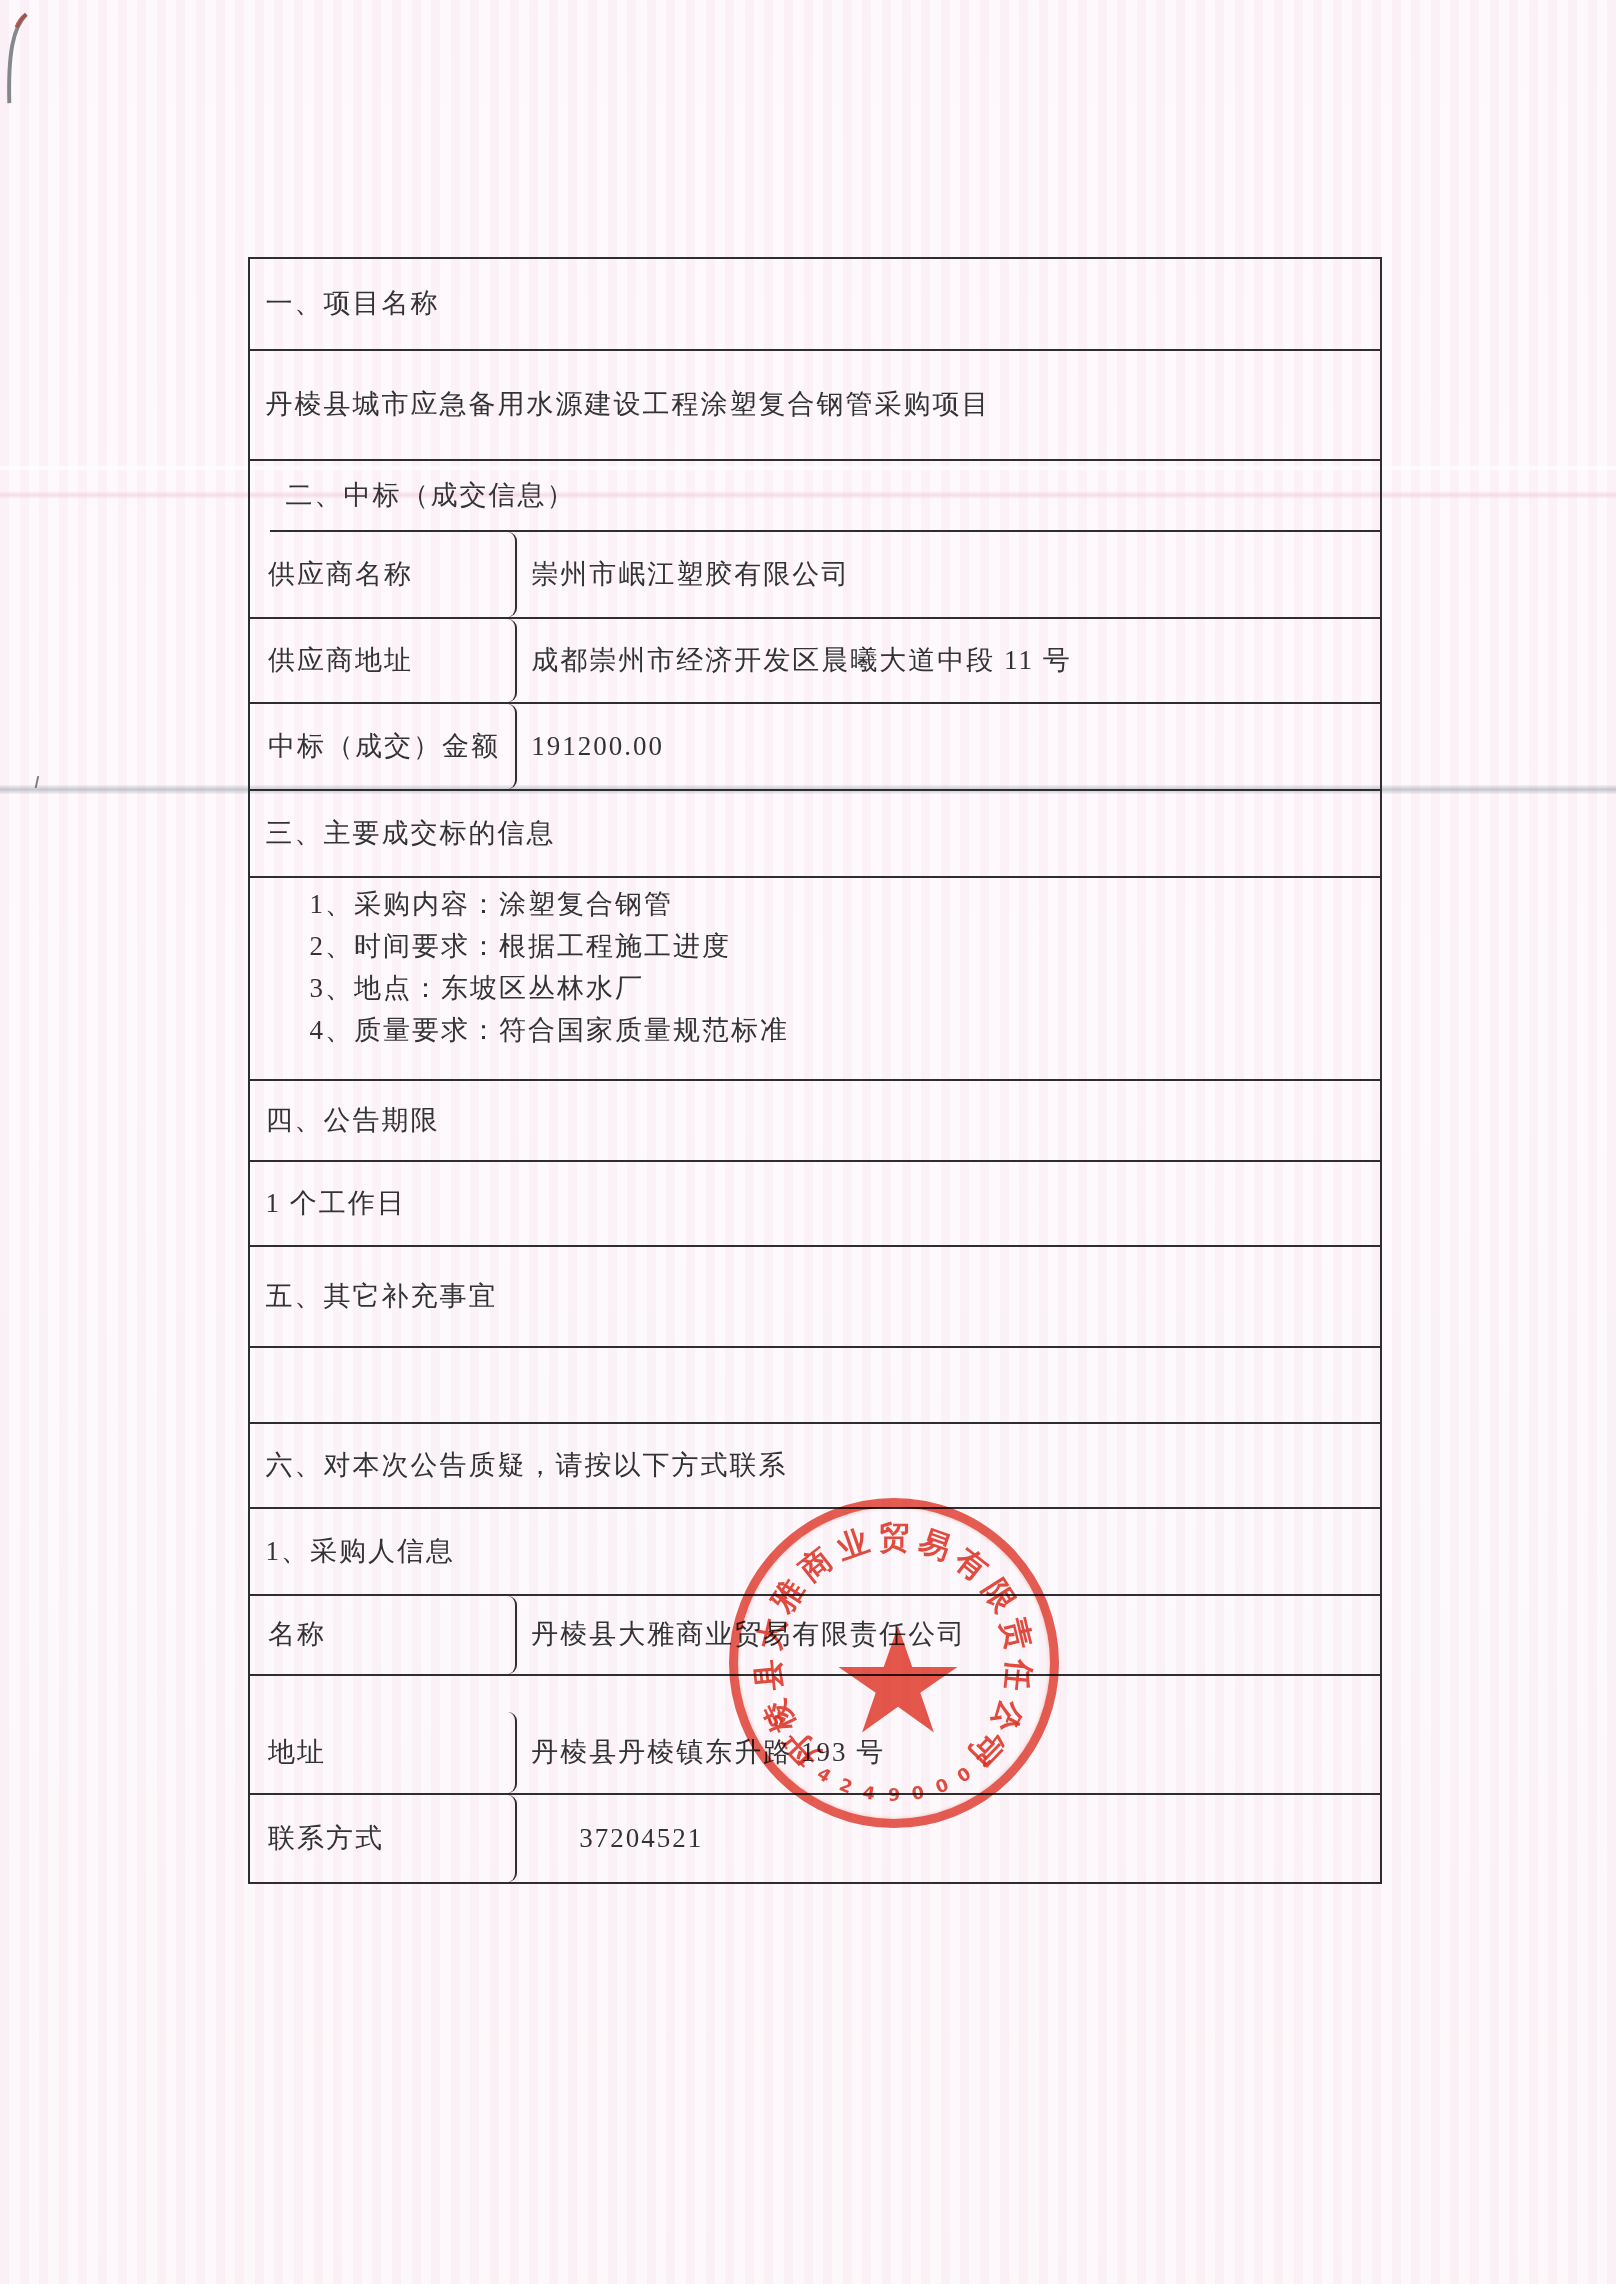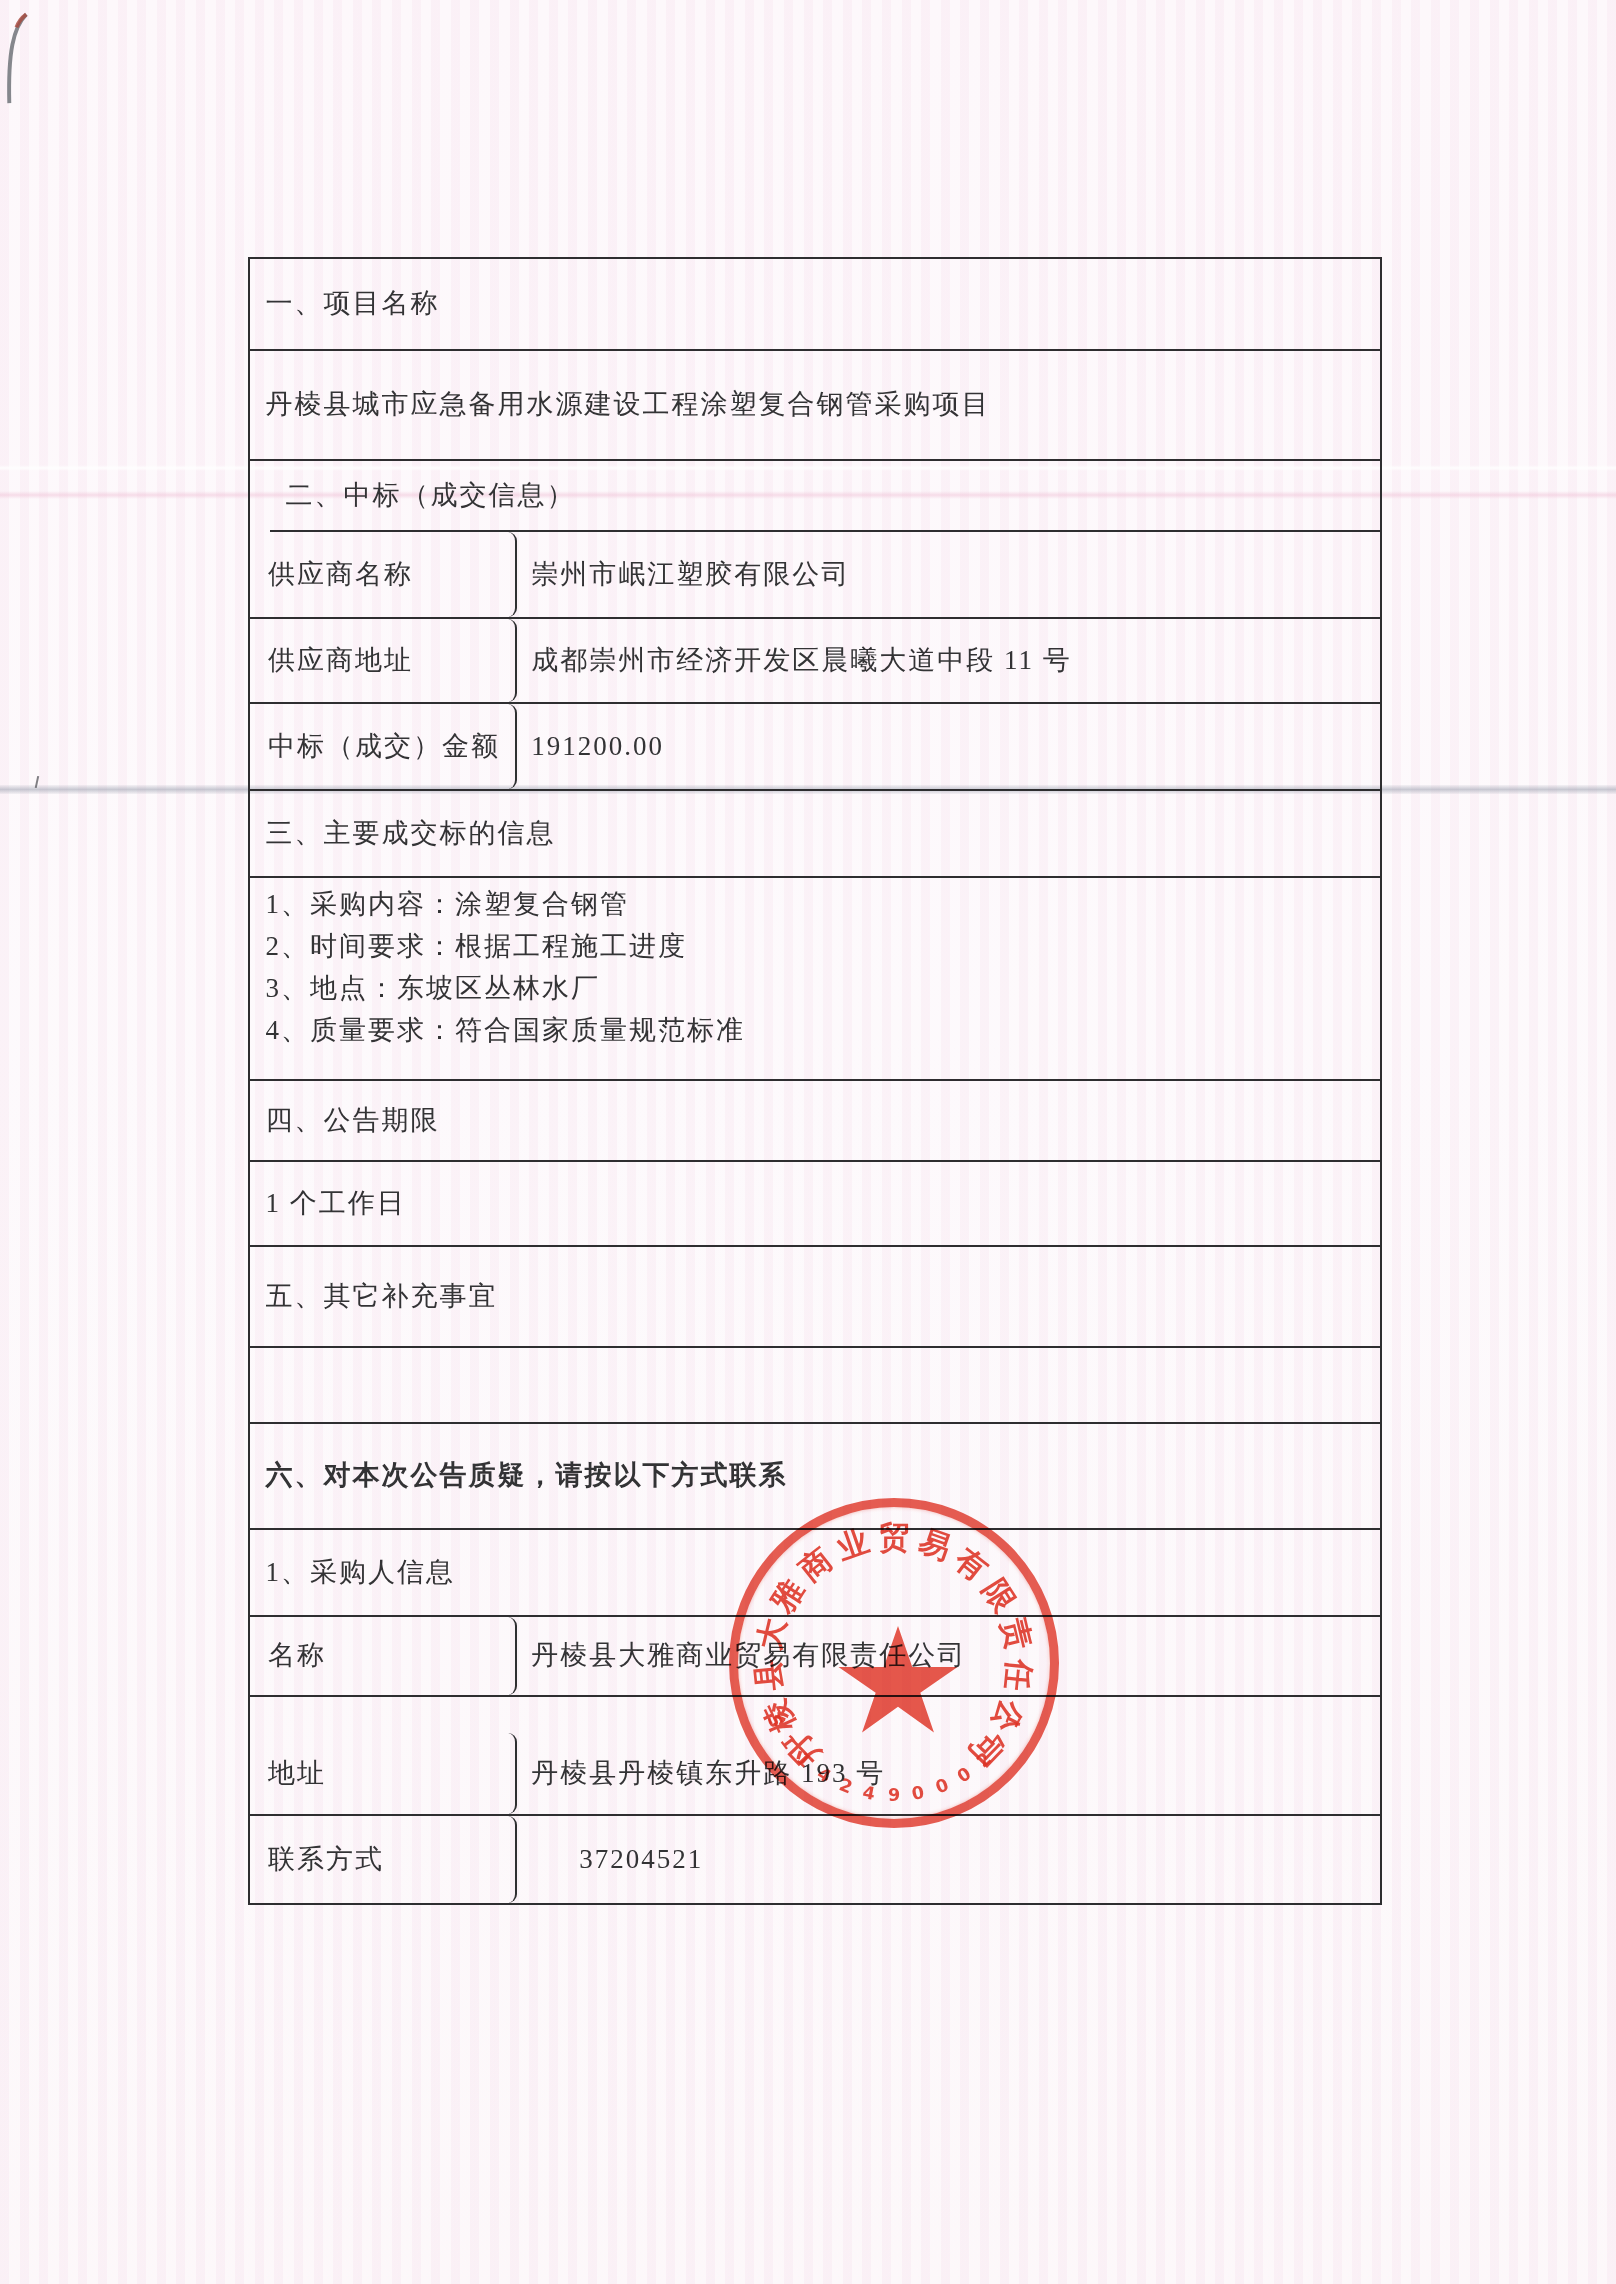--- a/index.html
+++ b/index.html
@@ -49,7 +49,7 @@
   }
   .cell-value{flex:1;display:flex;align-items:center;padding-left:14.3px;}
   .items-row{display:block;padding:5.2px 0 0 15.6px;line-height:42px;align-items:flex-start;}
-  .items-row div{white-space:pre;}
+  .items-row div{white-space:pre;margin-left:44px;}
 
   
   .stamp{

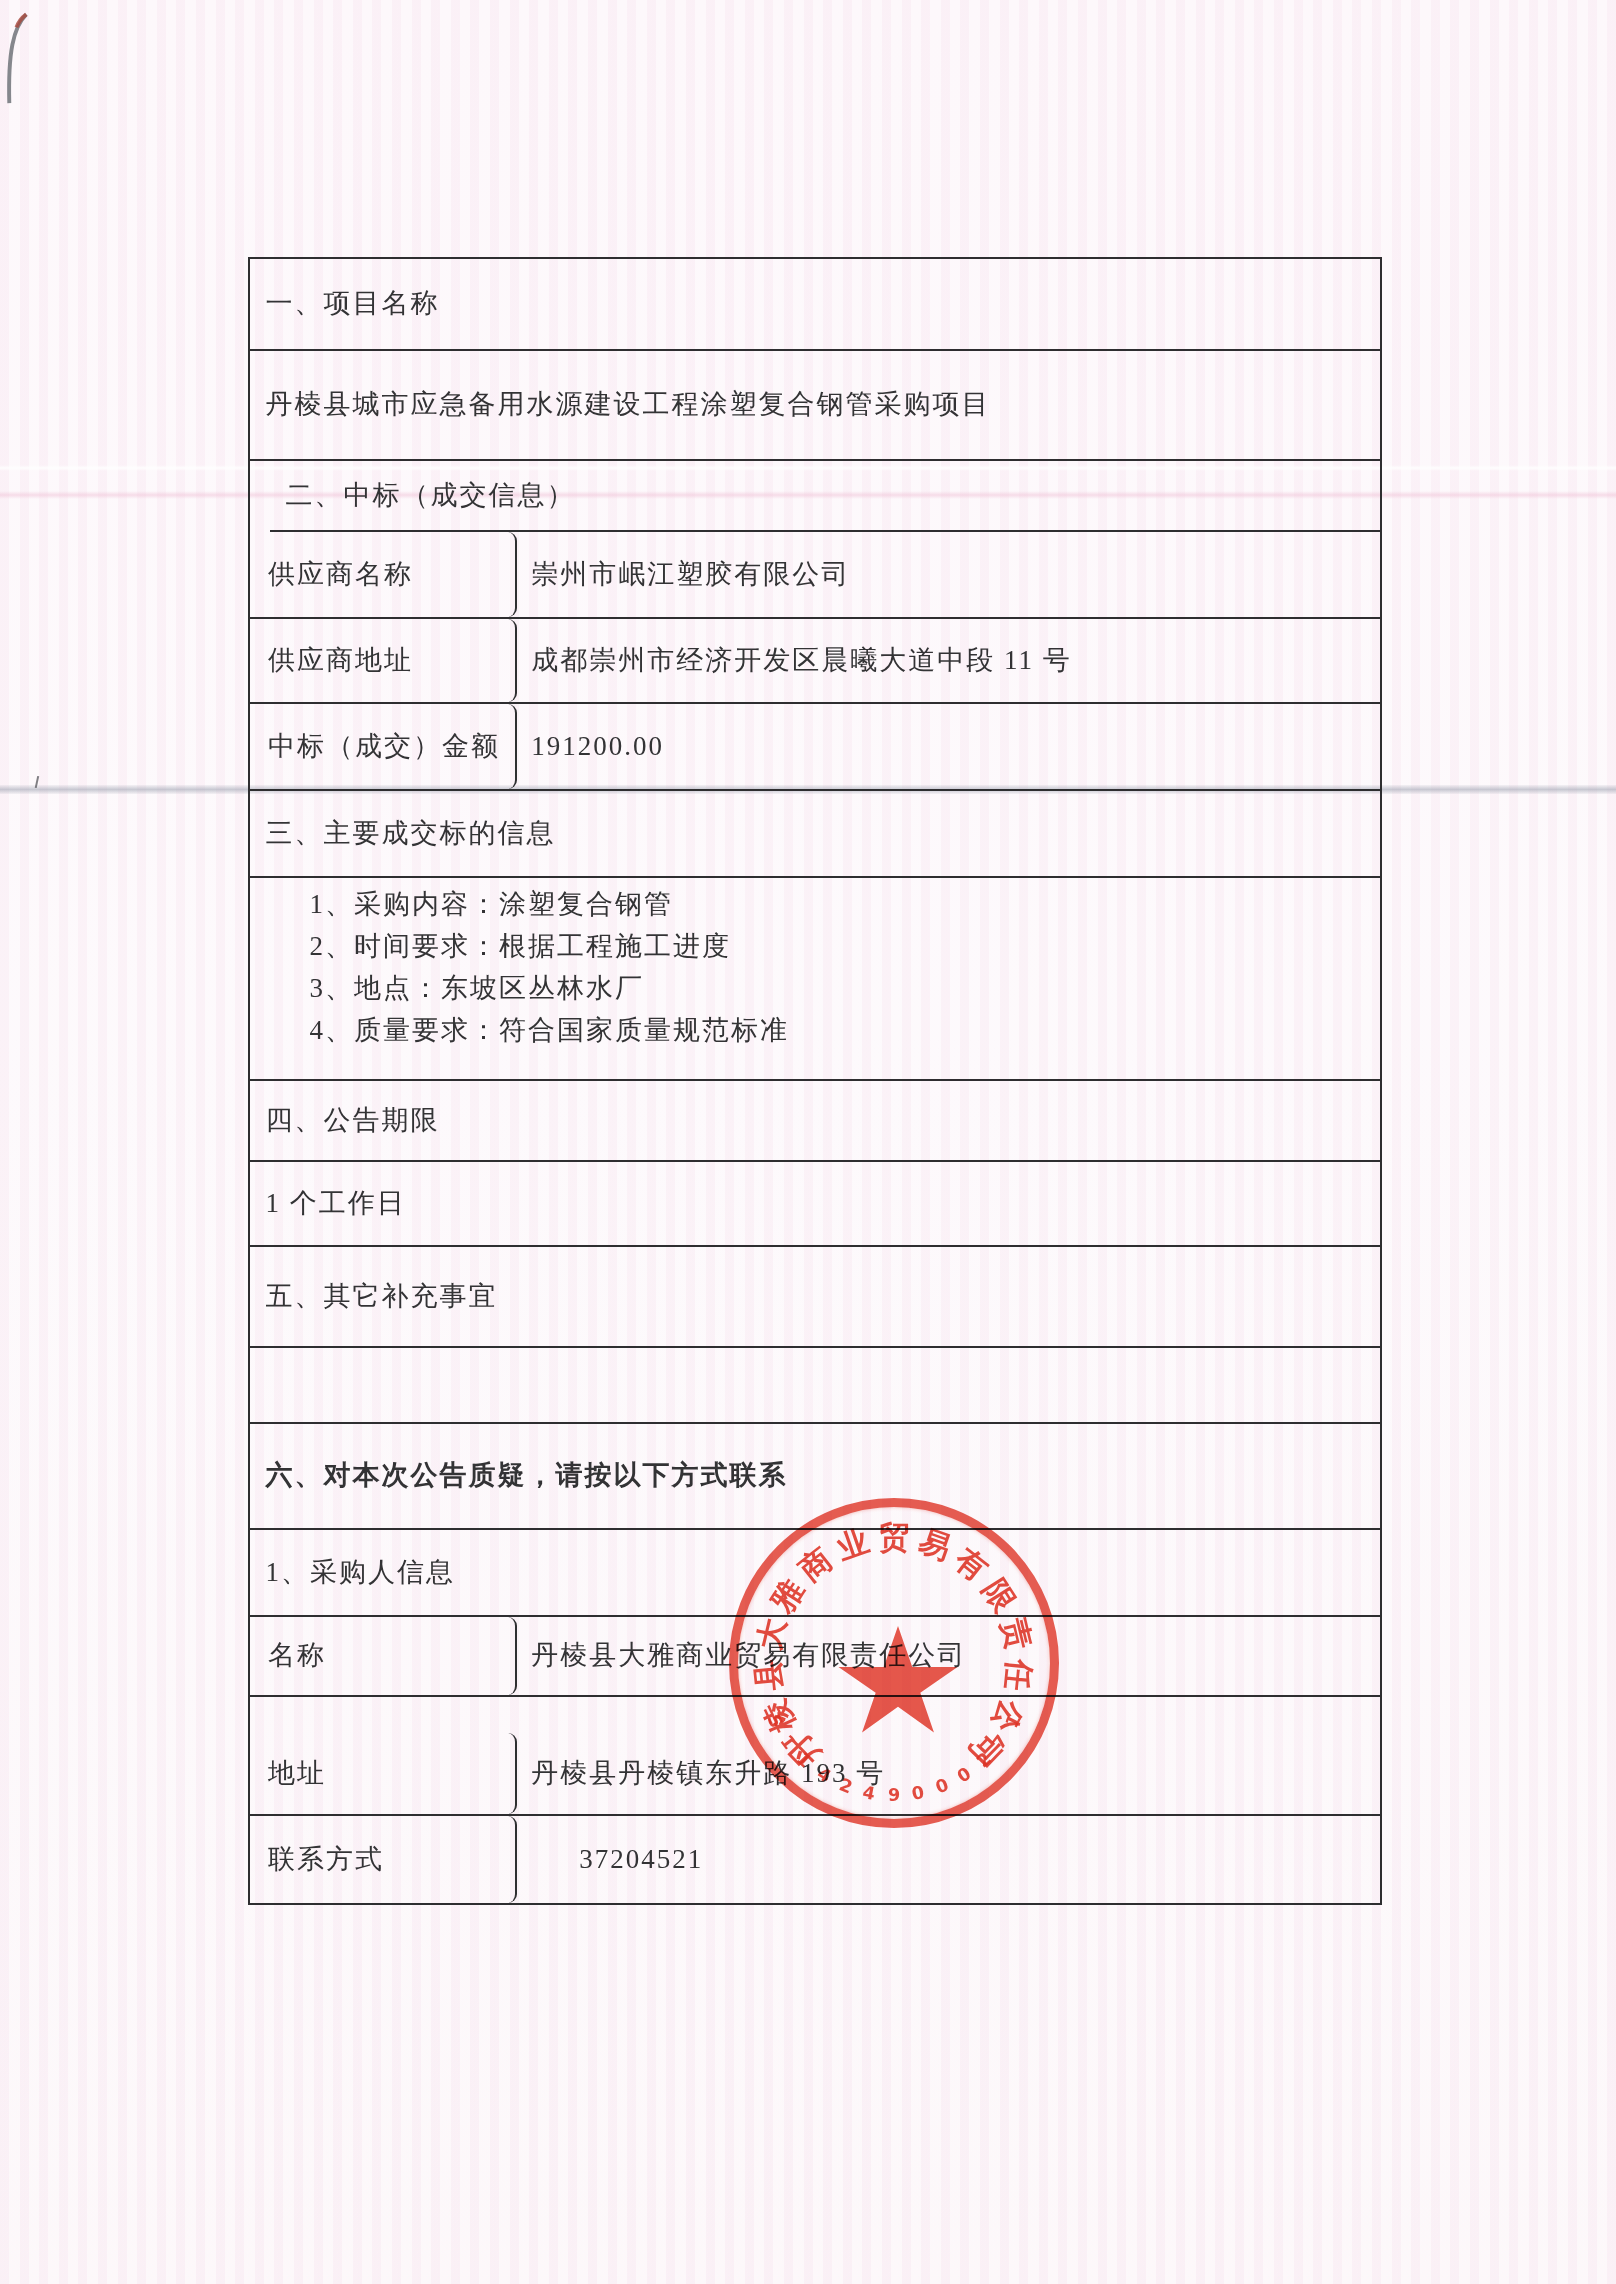--- a/index.html
+++ b/index.html
@@ -40,7 +40,7 @@
   .h-r4{height:87px;} .h-r5{height:85px;} .h-r6{height:87px;}
   .h-r7{height:87px;} .h-r8{height:203px;} .h-r9{height:81px;}
   .h-r10{height:85px;} .h-r11{height:101px;} .h-r12{height:76px;}
-  .h-r13{height:106px;font-weight:bold;} .h-r14{height:87px;} .h-r15{height:80px;}
+  .h-r13{height:85px;} .h-r14{height:87px;} .h-r15{height:80px;}
   .h-r16{height:83px;margin-top:36px;} .h-r17{height:87px;gap:48px;}
   .two-col{padding:0;align-items:stretch;}
   .cell-label{

